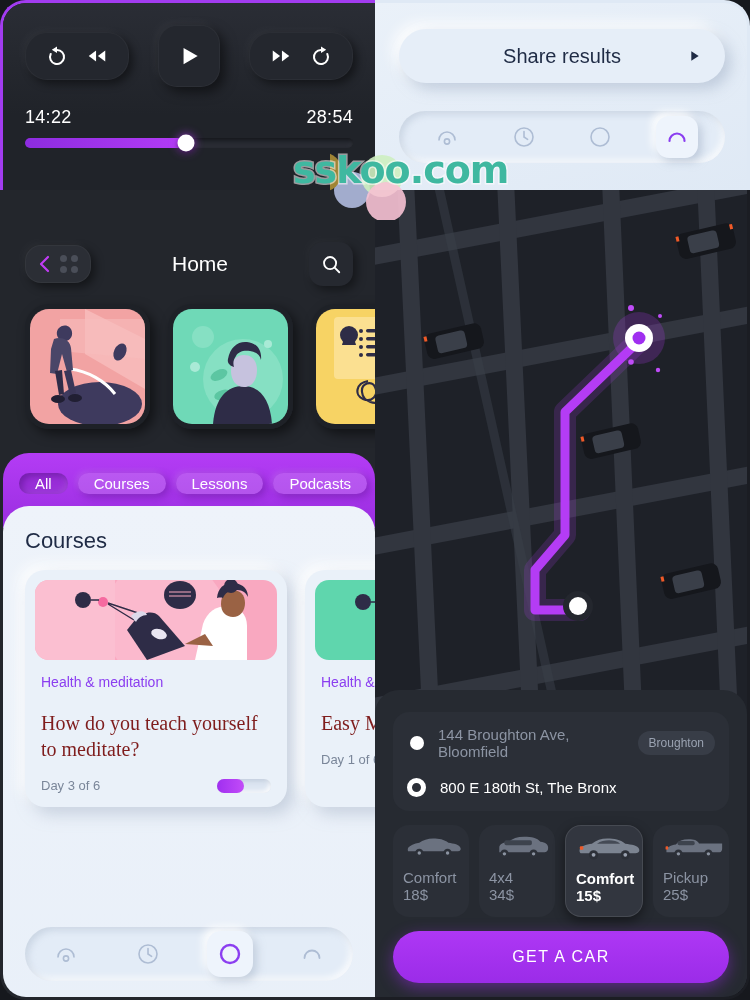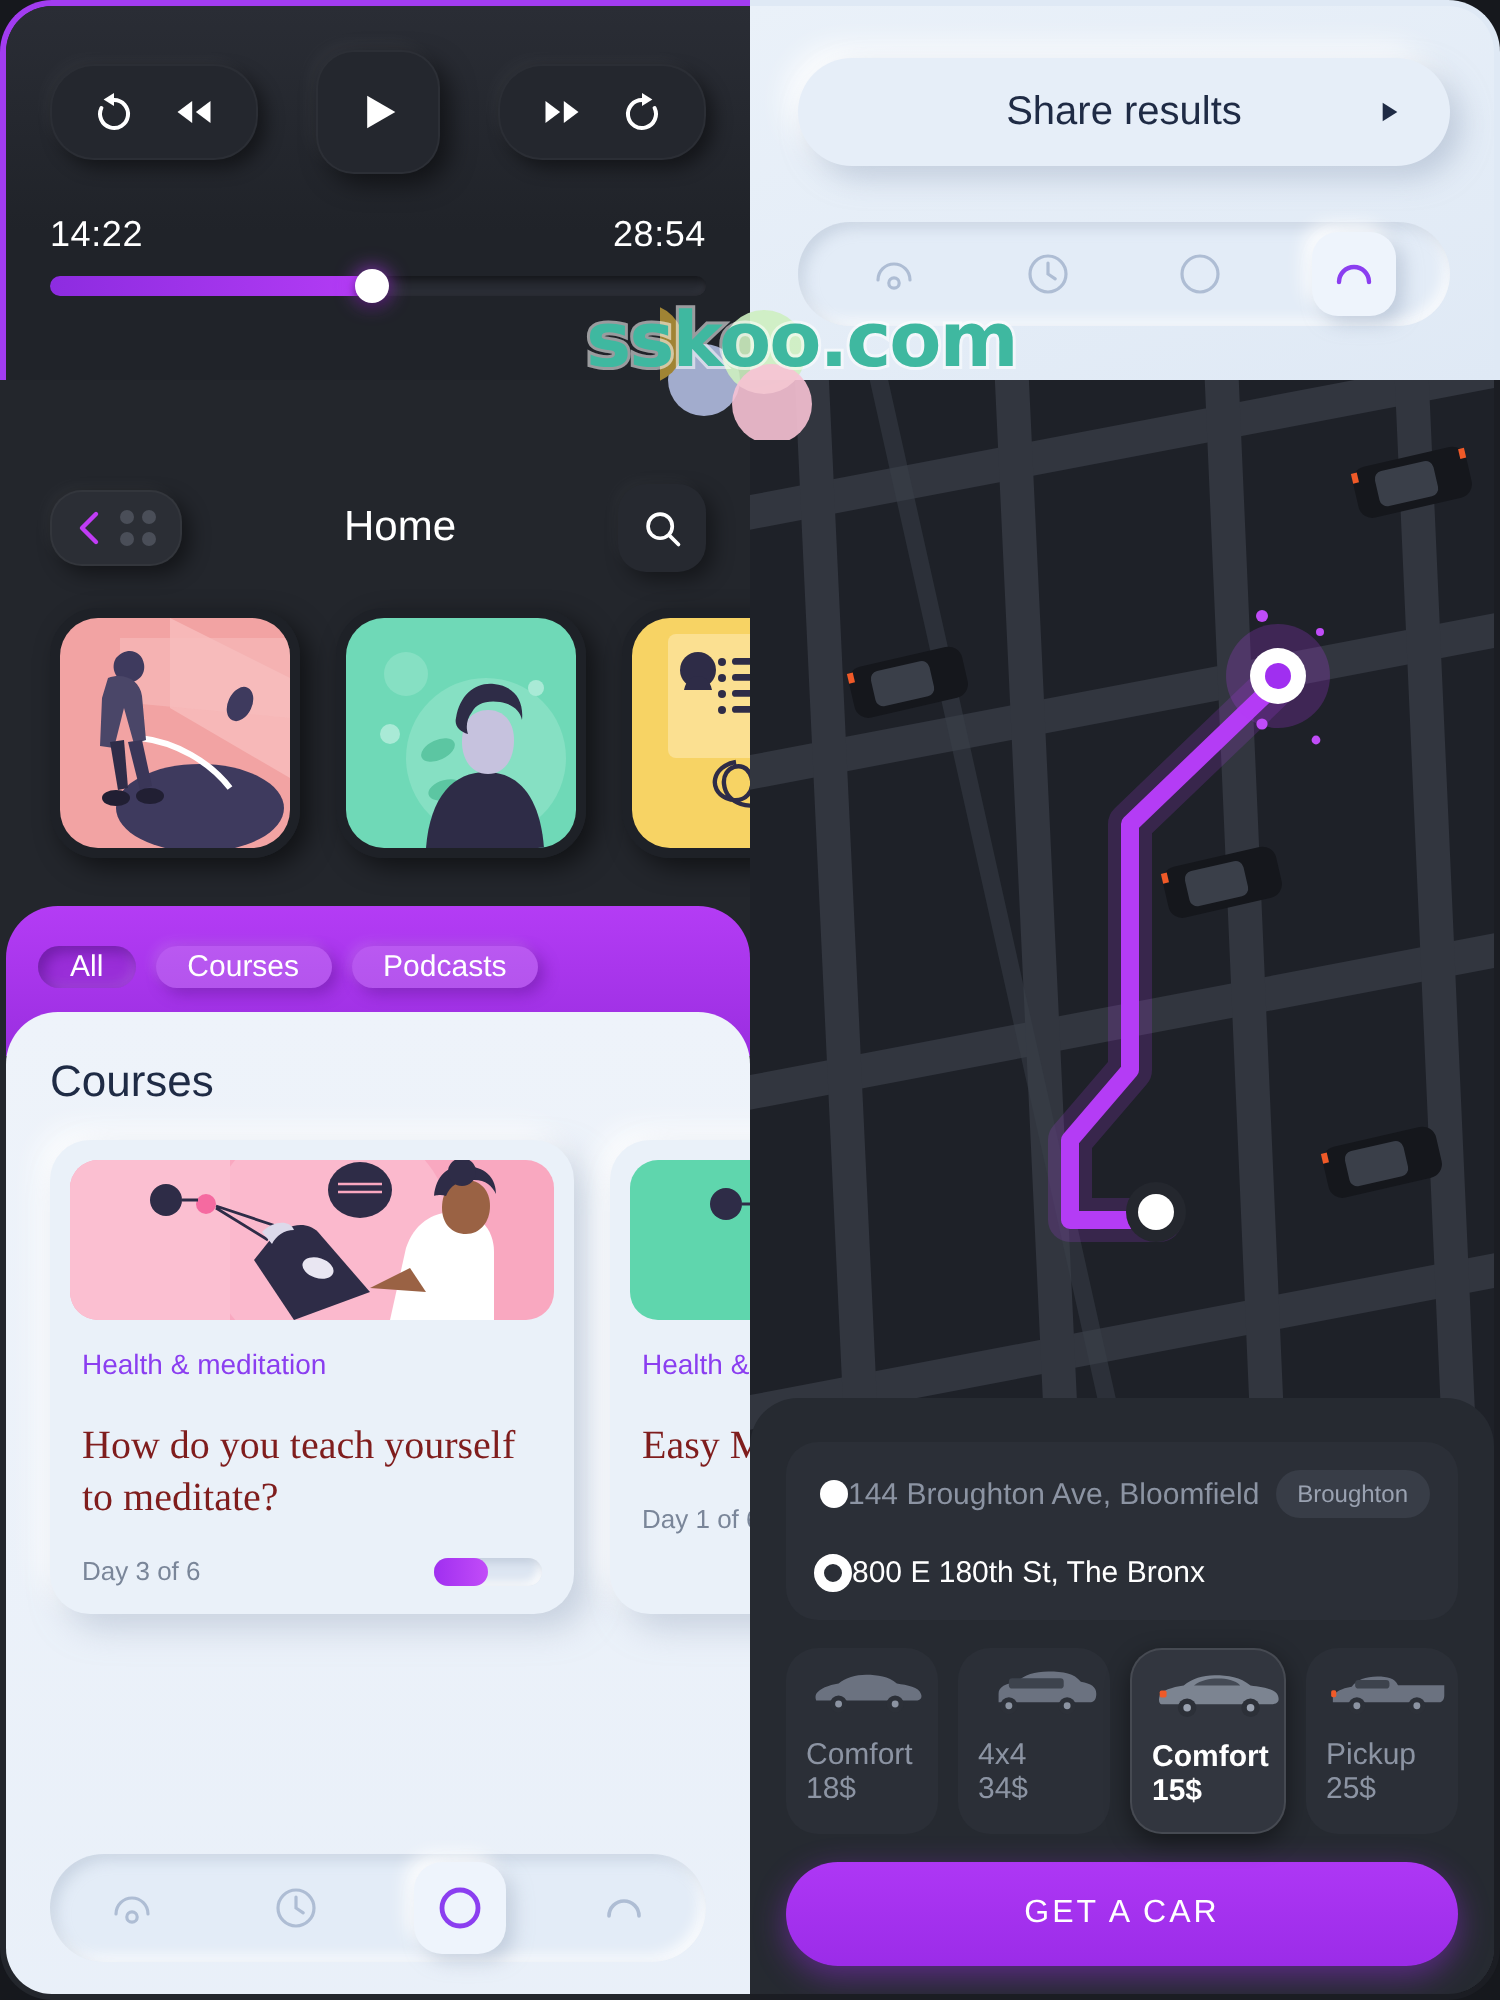--- a/index.html
+++ b/index.html
@@ -328,6 +328,7 @@
     <div class="filters">
       <div class="pill active">All</div>
       <div class="pill">Courses</div>
+      <div class="pill">Lessons</div>
       <div class="pill">Podcasts</div>
     </div>
 

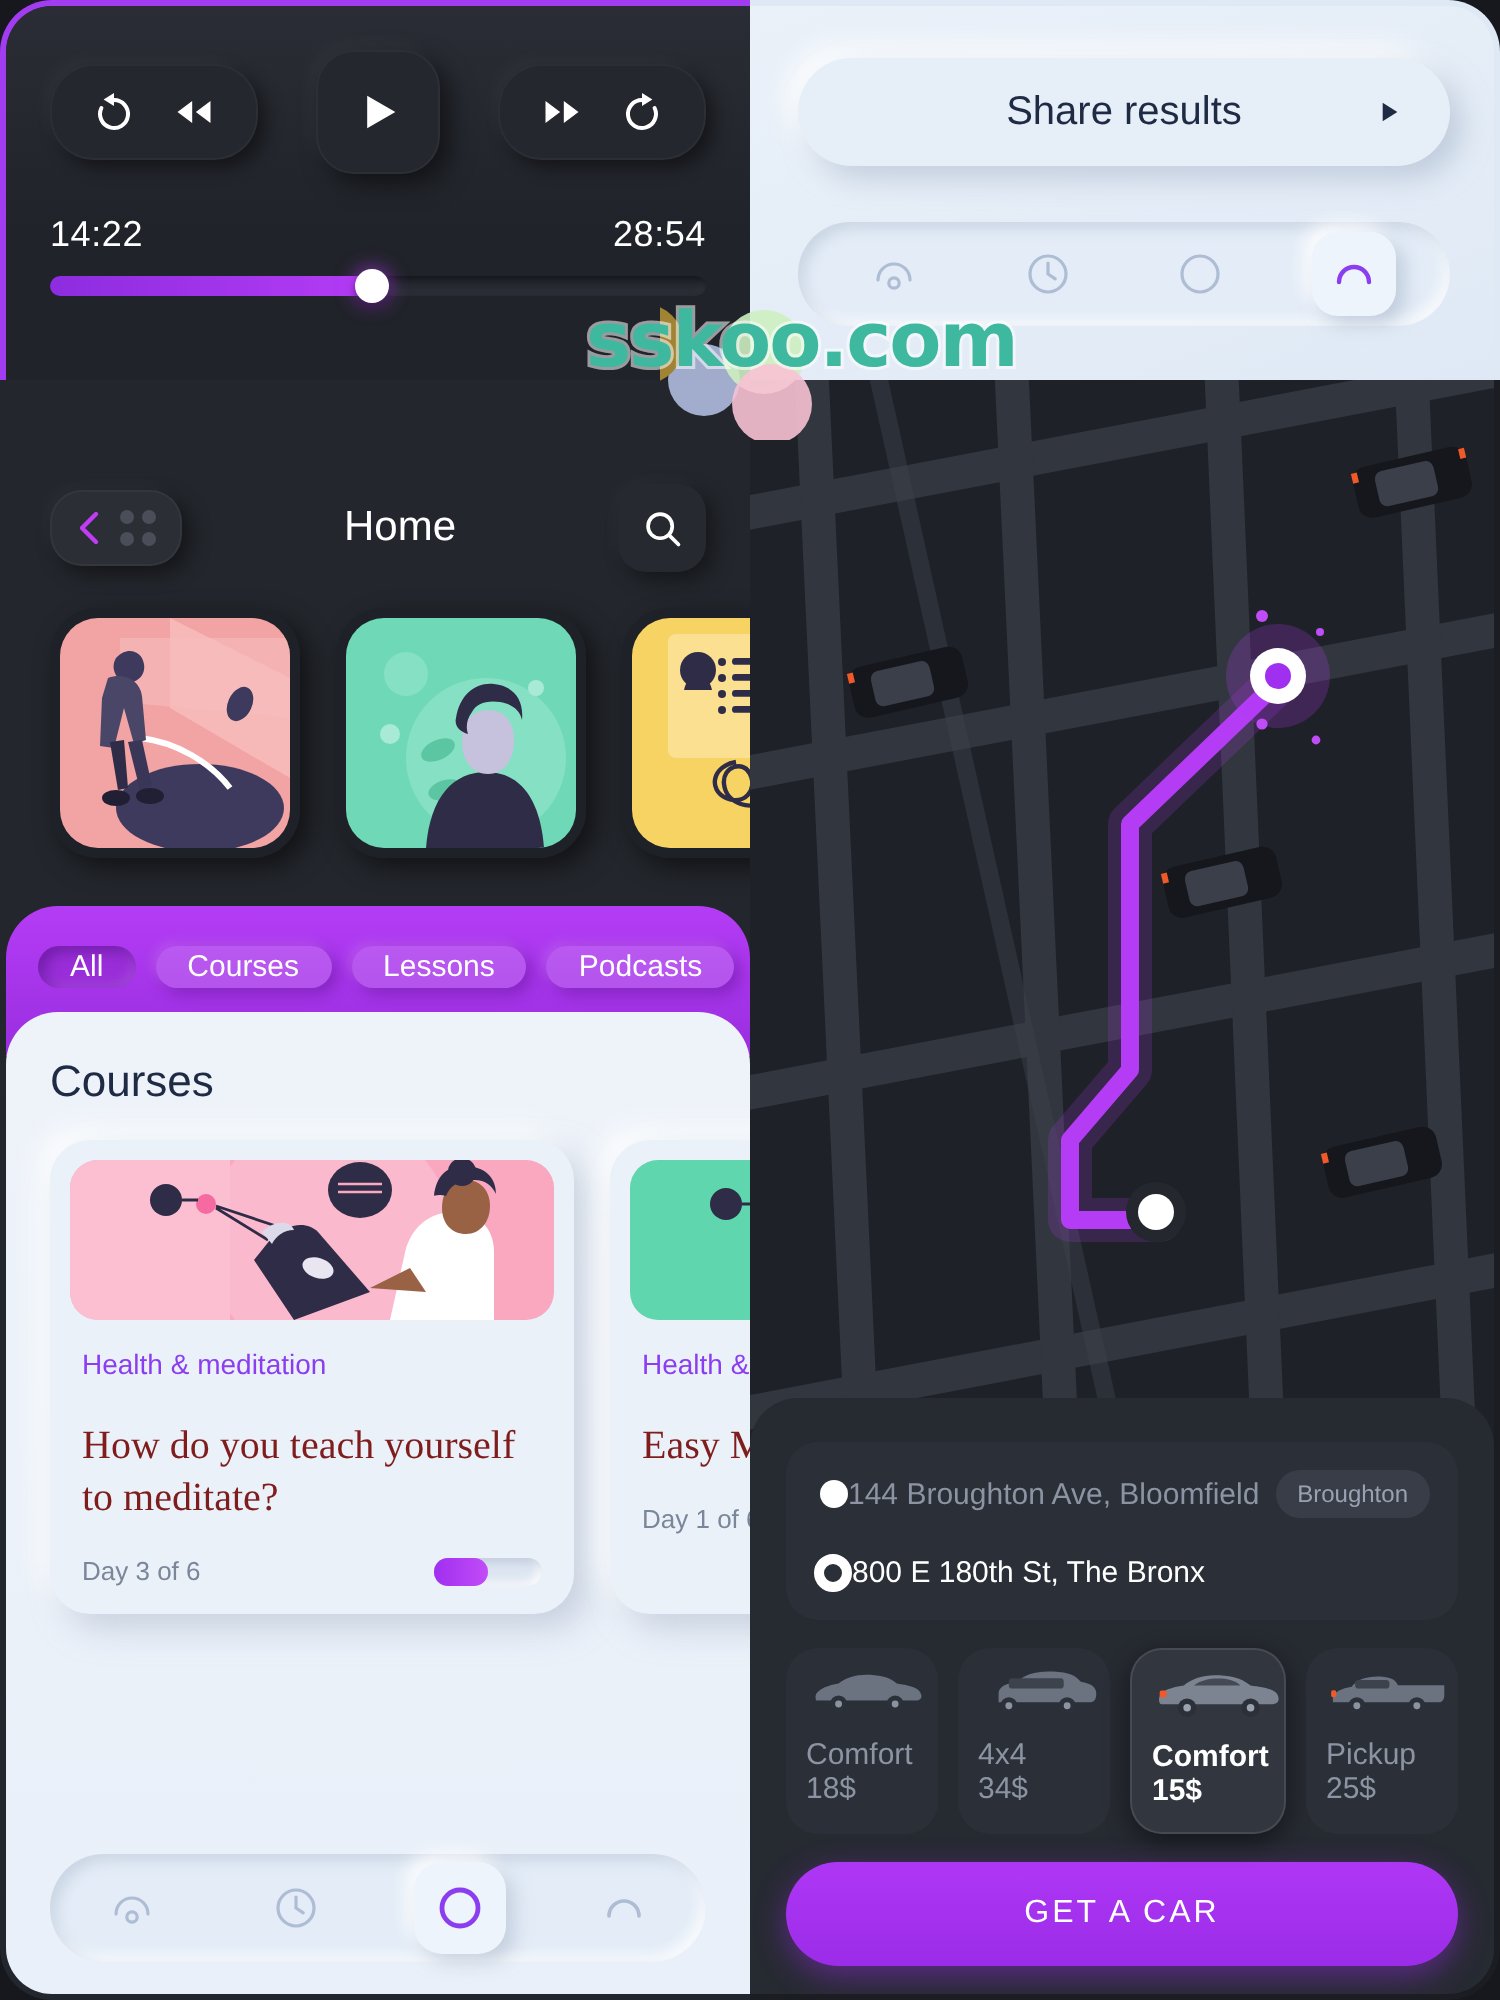--- a/index.html
+++ b/index.html
@@ -127,7 +127,7 @@
   .sheet{ position:absolute;left:0;right:0;bottom:0;background:#262a31;
         border-radius:24px 24px 0 0;padding:22px 18px 14px; }
   .addr-box{ background:#2b2f37;border-radius:16px;padding:14px 14px; }
-  .addr-row{ display:flex;align-items:center;position:relative;cursor:pointer; }
+  .addr-row{ display:flex;align-items:center;gap:14px;position:relative;cursor:pointer; }
   .addr-row+.addr-row{ margin-top:18px; }
   .dot-a{ width:14px;height:14px;border-radius:50%;background:#fff;flex:0 0 auto;margin-left:3px; }
   .dot-b{ width:19px;height:19px;border-radius:50%;border:5px solid #fff;flex:0 0 auto; }

